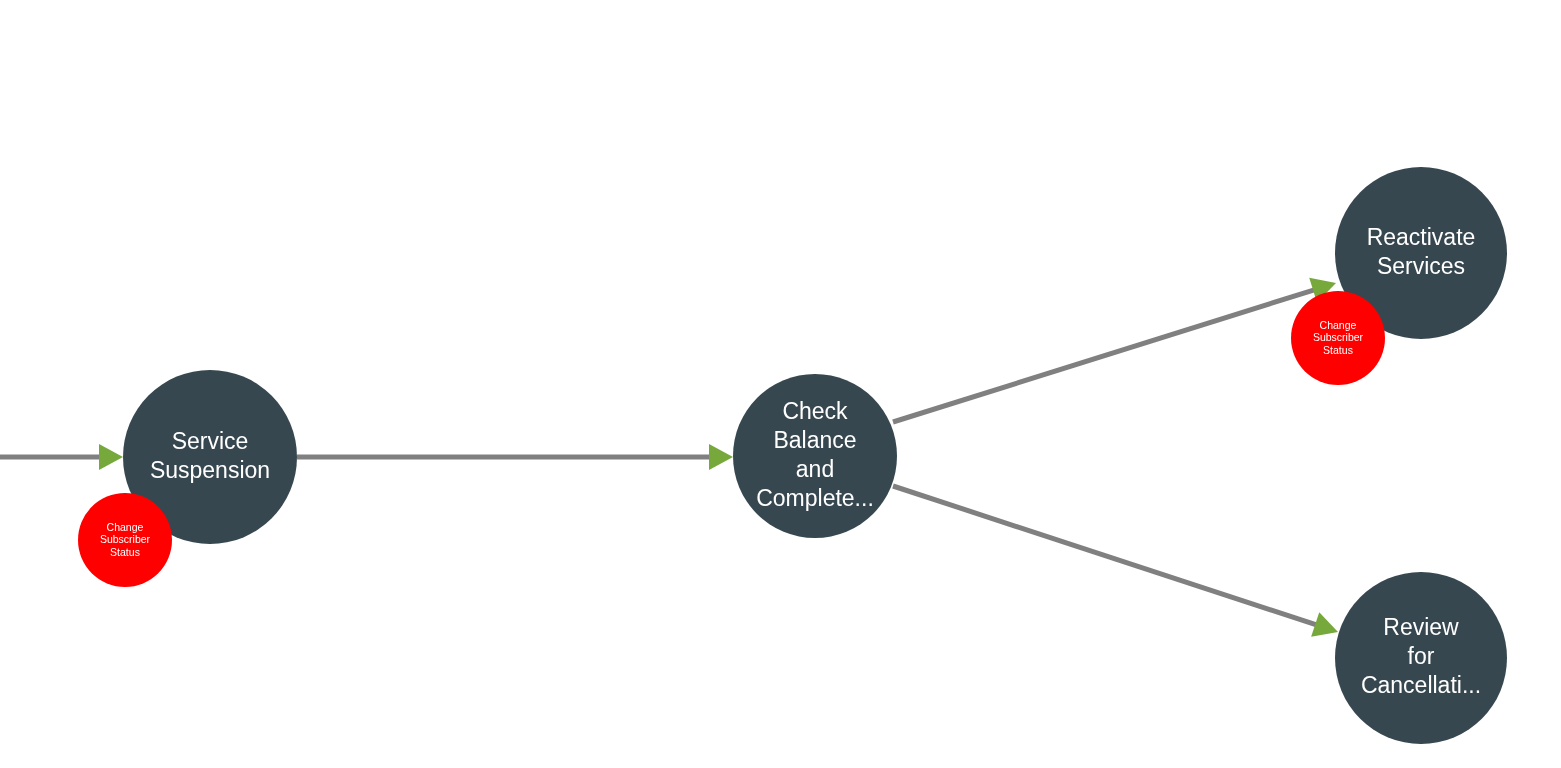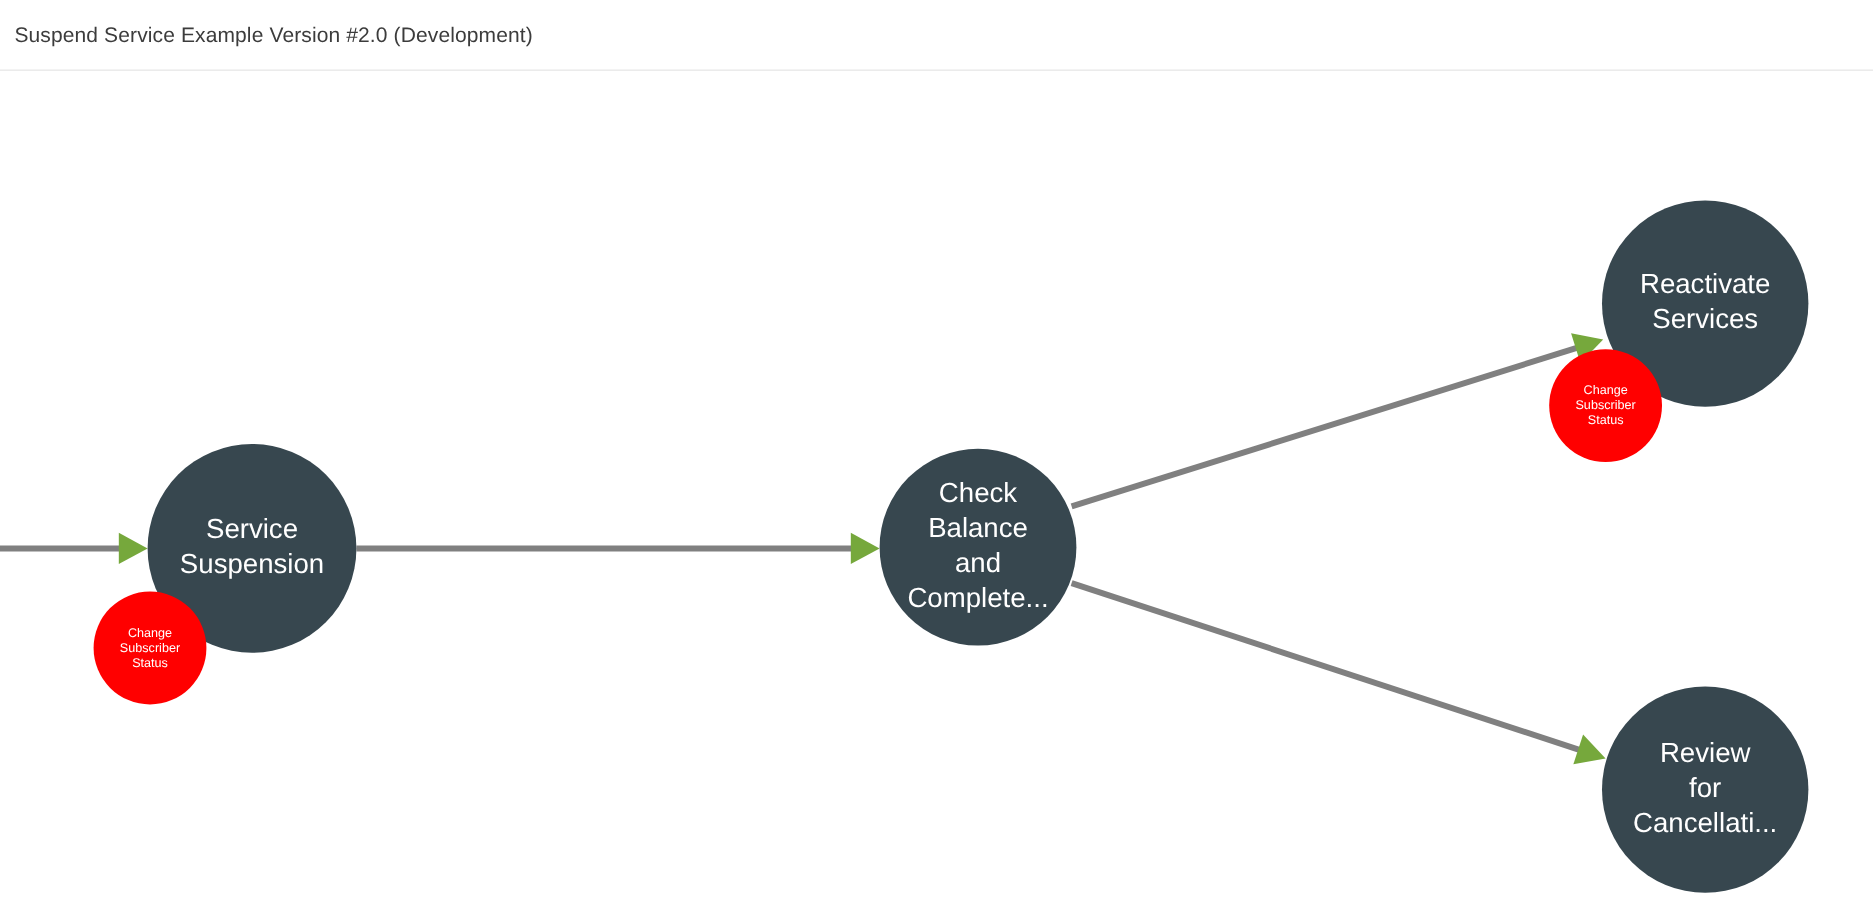--- a/index.html
+++ b/index.html
@@ -98,9 +98,6 @@
 
 <div id="app">
 
-  <div class="header">
-    <div class="header-title">Suspend Service Example Version #2.0 (Development)</div>
-  </div>
 
   <div class="toolbar">
     <button class="tool-btn">

